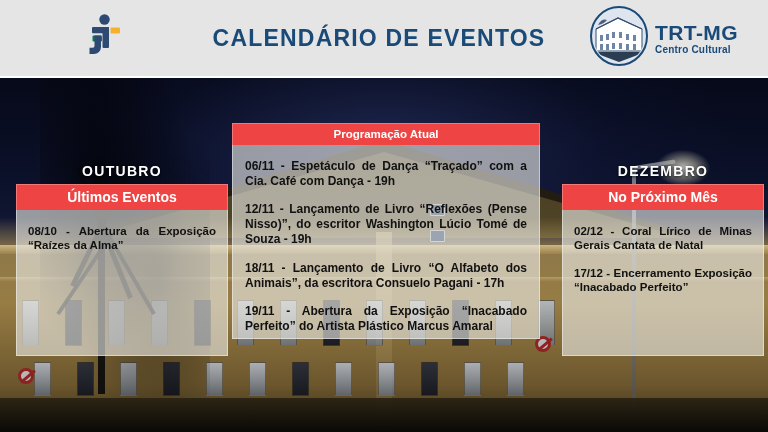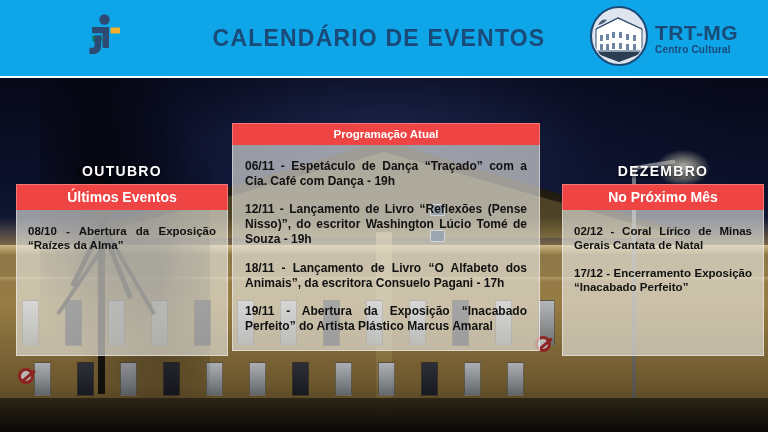--- a/index.html
+++ b/index.html
@@ -20,7 +20,7 @@
   .header {
     position: absolute; left: 0; top: 0;
     width: 768px; height: 78px;
-    background: #0ea5e9;
+    background: #e5e5e5;
     border-bottom: 2px solid #ffffff;
     display: flex; align-items: center;
     z-index: 5;

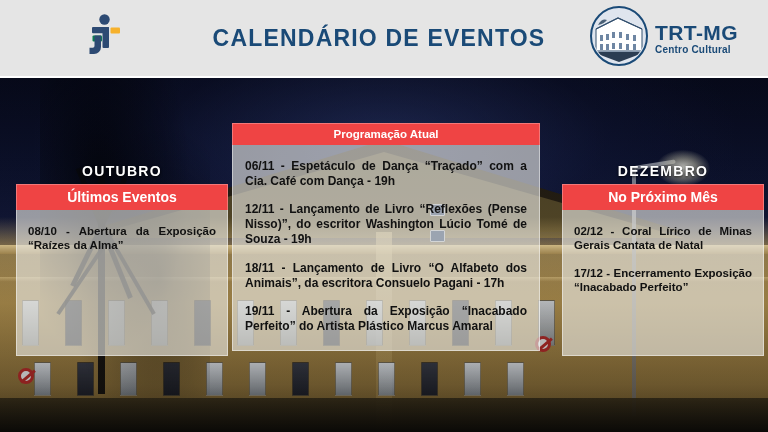--- a/index.html
+++ b/index.html
@@ -210,7 +210,7 @@
   #col-novembro .month-title  { font-size: 15px; }
   #col-novembro .month-subbar { font-size: 11.5px; }
   #col-novembro .event        { font-size: 12px; }
-  #col-novembro .month-body   { min-height: 186px; padding: 14px 12px 16px; }
+  #col-novembro .month-body   { min-height: 186px; padding: 14px 12px 4px; }
 </style>
 </head>
 <body>

